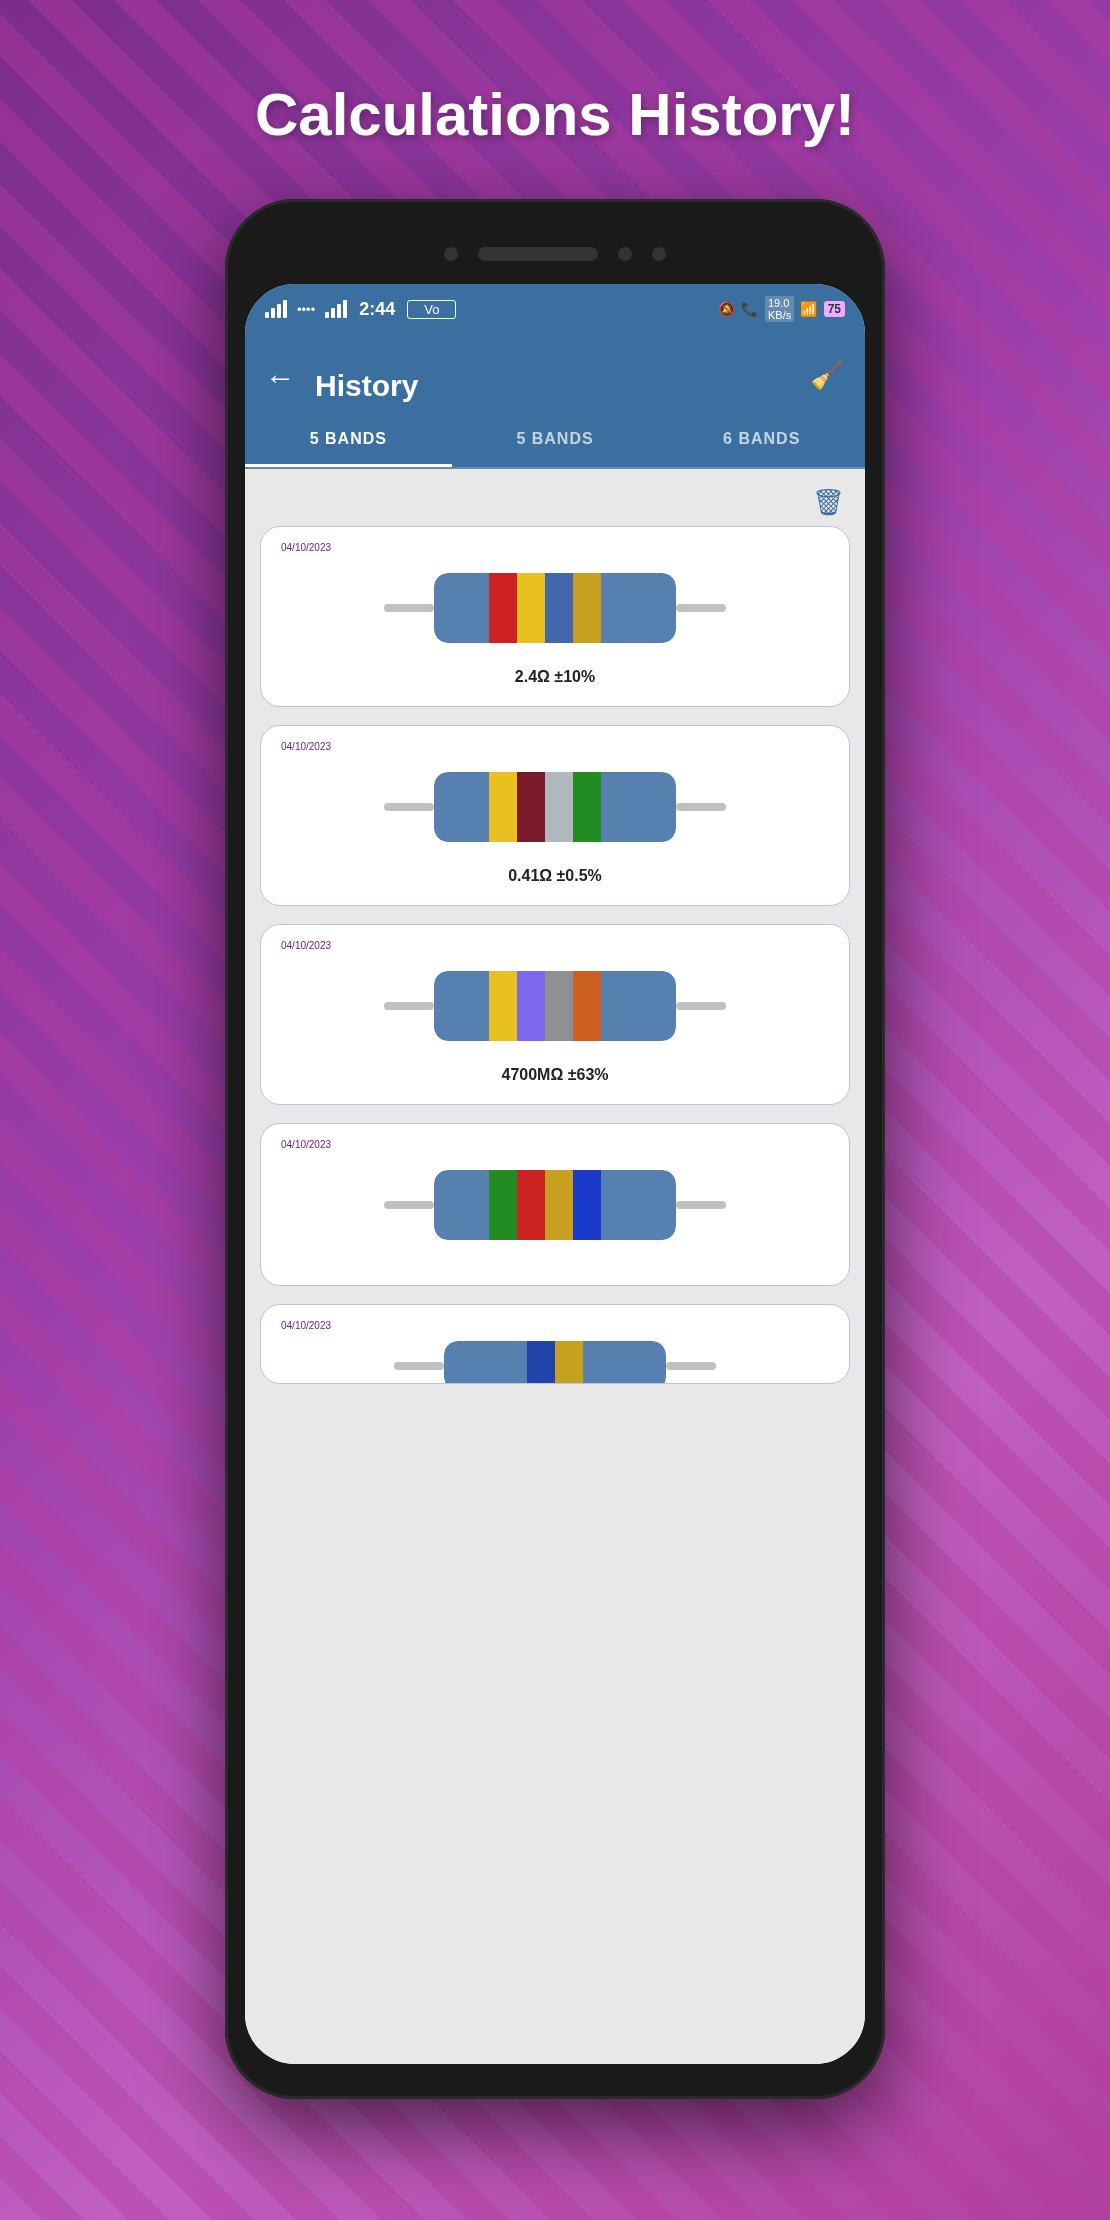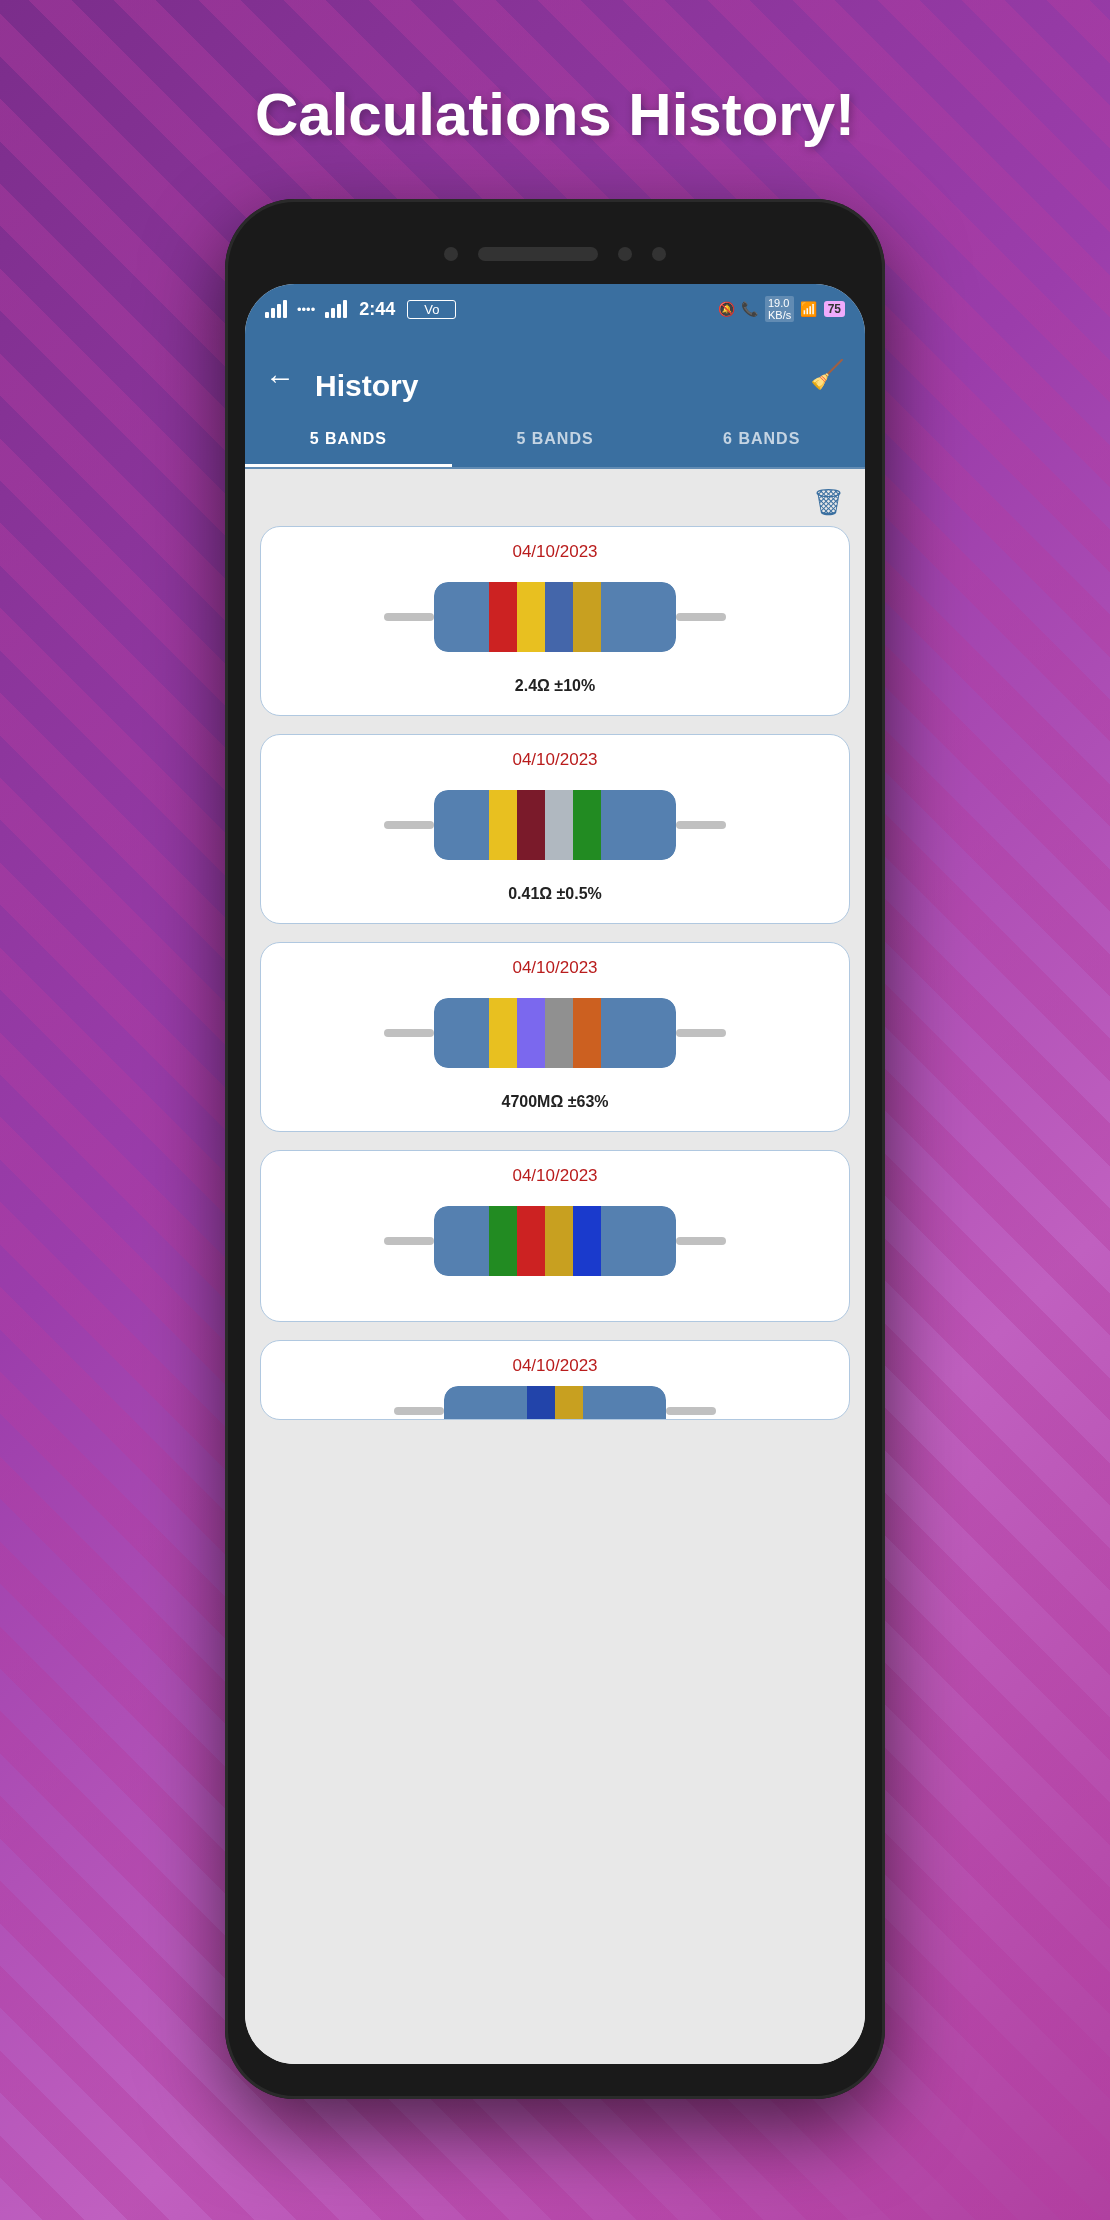--- a/index.html
+++ b/index.html
@@ -204,9 +204,9 @@
       position: relative;
     }
     .card-date {
-      text-align: center;
-      color: #b91c1c;
-      font-size: 17px;
+      text-align: left;
+      color: #701a75;
+      font-size: 10px;
       margin-bottom: 10px;
     }
 

